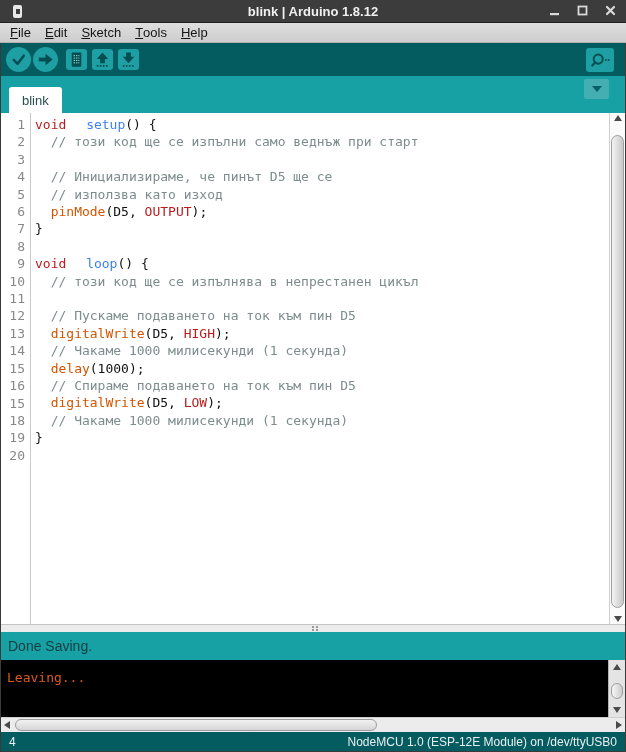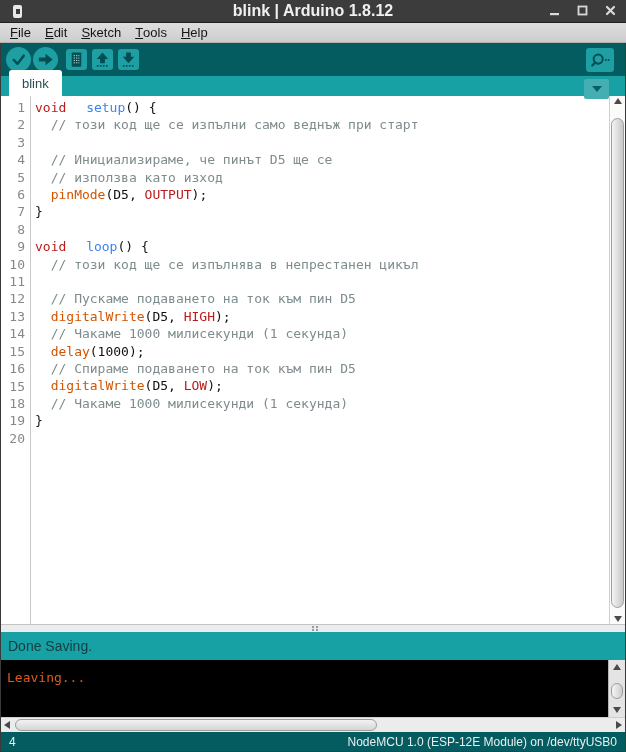--- a/index.html
+++ b/index.html
@@ -10,7 +10,7 @@
   .titlebar { height:22px; background:#3C3C3C; position:relative; display:flex; align-items:center; flex:0 0 auto; }
   .app-icon { position:absolute; left:13px; top:5px; width:9px; height:13px; background:#e8e8e8; border-radius:2px; }
   .app-icon::after { content:""; position:absolute; left:2.5px; top:4px; width:4px; height:5px; background:#3C3C3C; }
-  .title { position:absolute; left:0; right:0; text-align:center; color:#f0f0f0; font-size:16px; font-weight:bold; }
+  .title { position:absolute; left:0; right:0; text-align:center; color:#f0f0f0; font-size:13px; font-weight:bold; }
   .win-controls { position:absolute; right:8px; top:3px; display:flex; gap:13px; }
   .win-btn { width:15px; height:15px; display:flex; align-items:center; justify-content:center; }
 

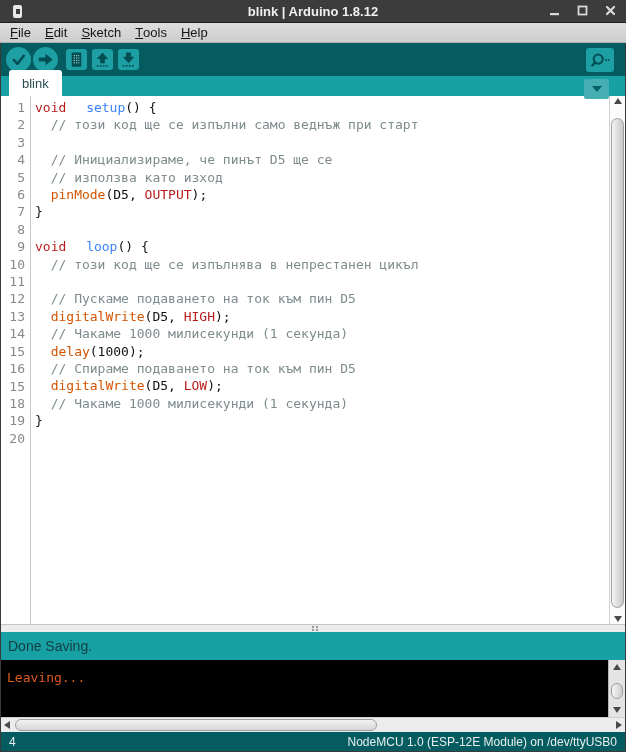--- a/index.html
+++ b/index.html
@@ -30,7 +30,7 @@
   .serial-btn { margin-left:auto; margin-right:11px; width:28px; height:24px; border-radius:3px; background:#1D9FA3; display:flex; align-items:center; justify-content:center; }
 
   
-  .tabbar { height:20px; background:#18A1A5; display:flex; align-items:flex-end; padding-left:8px; flex:0 0 auto; position:relative; }
+  .tabbar { height:37px; background:#18A1A5; display:flex; align-items:flex-end; padding-left:8px; flex:0 0 auto; position:relative; }
   .tab { height:26px; background:#fff; border-radius:3px 3px 0 0; padding:0 13px; display:flex; align-items:center; font-size:13px; color:#2b4e50; }
   .tab-menu-btn { position:absolute; right:16px; top:3px; width:25px; height:20px; background:#44AEB2; border-radius:2px; display:flex; align-items:center; justify-content:center; }
 

